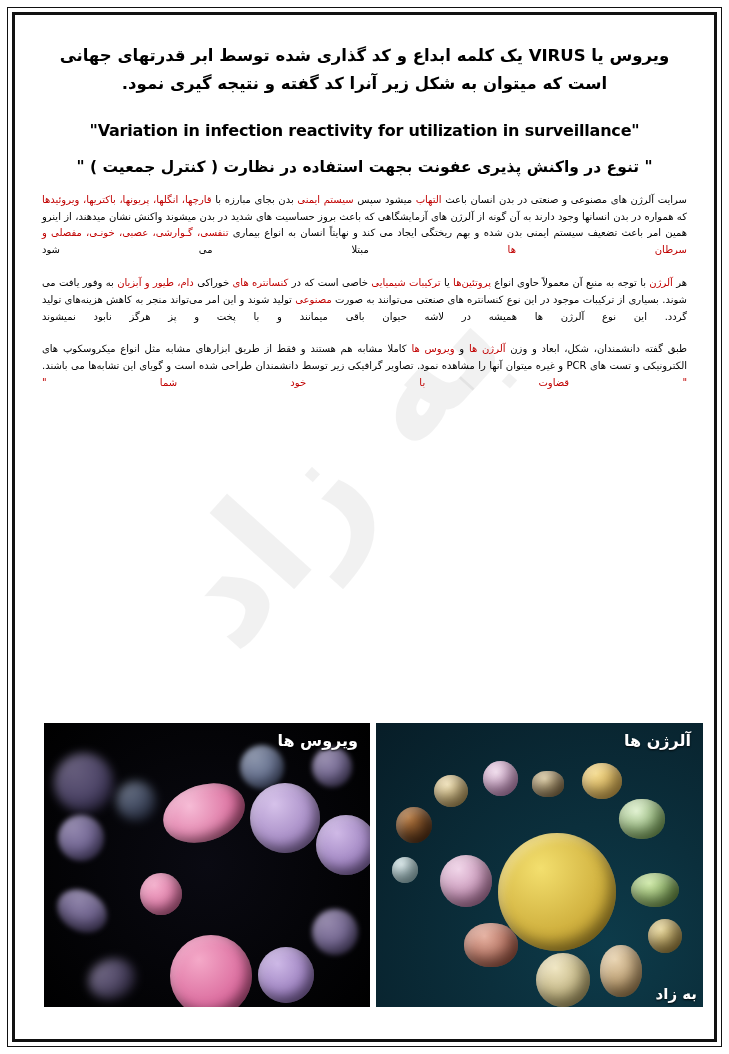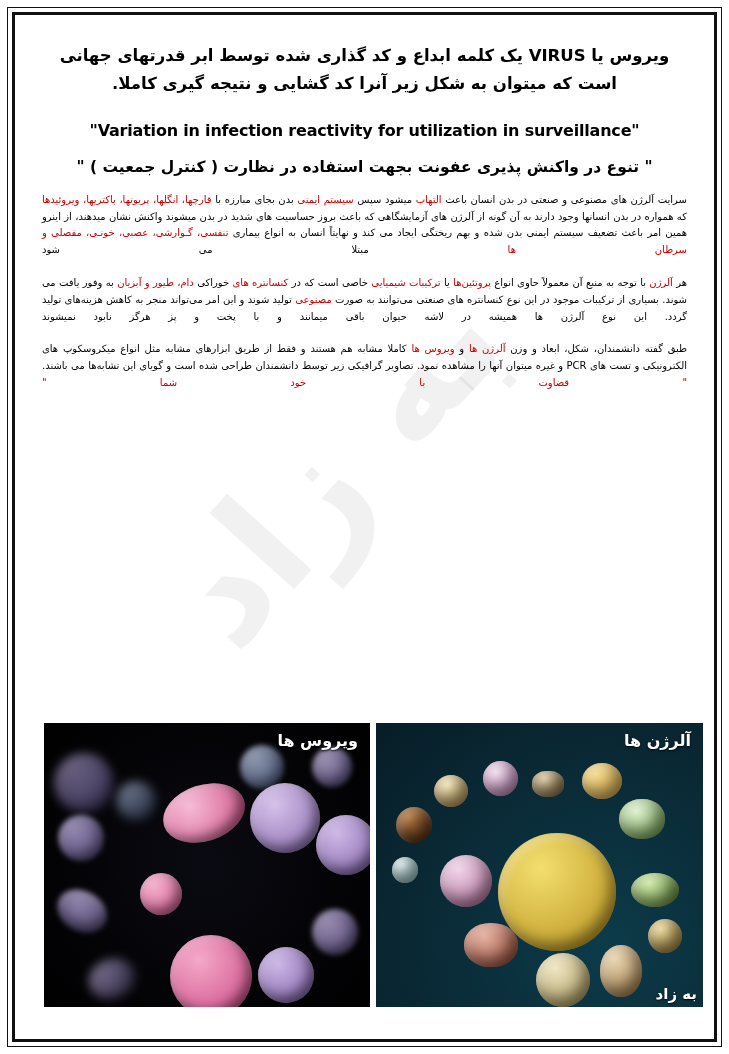--- a/index.html
+++ b/index.html
@@ -160,7 +160,7 @@
   <div class="content">
     <div class="body-layer">
 
-      <p class="intro">ویروس یا VIRUS یک کلمه ابداع و کد گذاری شده توسط ابر قدرتهای جهانی است که میتوان به شکل زیر آنرا کد گشایی و نتیجه گیری کاملا.</p>
+      <p class="intro">ویروس یا VIRUS یک کلمه ابداع و کد گذاری شده توسط ابر قدرتهای جهانی است که میتوان به شکل زیر آنرا کد گفته و نتیجه گیری نمود.</p>
 
       <p class="eng-title">"Variation in infection reactivity for utilization in surveillance"</p>
 

